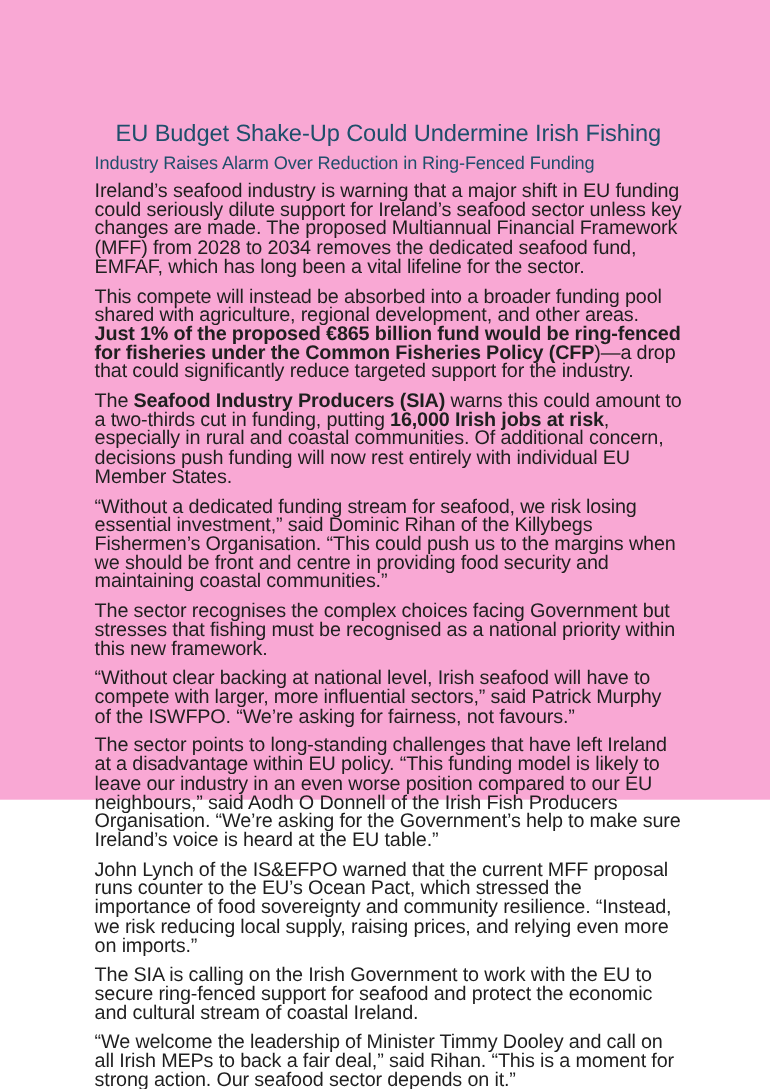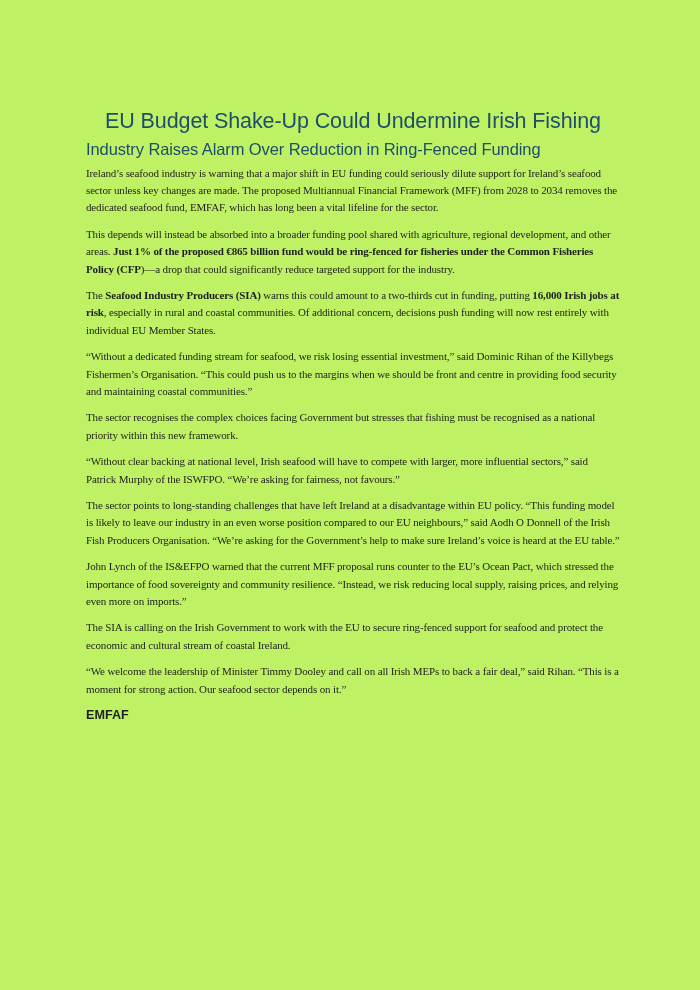--- a/index.html
+++ b/index.html
@@ -4,7 +4,7 @@
 <style>
   html, body { margin: 0; padding: 0; background: #ffffff; }
   body { width: 700px; height: 990px; position: relative; overflow: hidden; }
-  .page { position: absolute; left: 0; top: 0; width: 700px; height: 990px; background: #bef264; }
+  .page { position: absolute; left: 0; top: 0; width: 700px; height: 727px; background: #f9a8d4; }
   .content { position: absolute; left: 86px; top: 107px; width: 534px; color: #1f1f1f; font-family: "Liberation Sans", sans-serif; }
   .title { font-size: 21.5px; color: #1f4e6b; text-align: center; margin: 0; line-height: 28px; font-weight: normal; letter-spacing: -0.1px; }
   .subtitle { font-size: 16.5px; color: #1f4e6b; margin: 3px 0 5px 0; line-height: 22px; font-weight: normal; letter-spacing: -0.1px; }

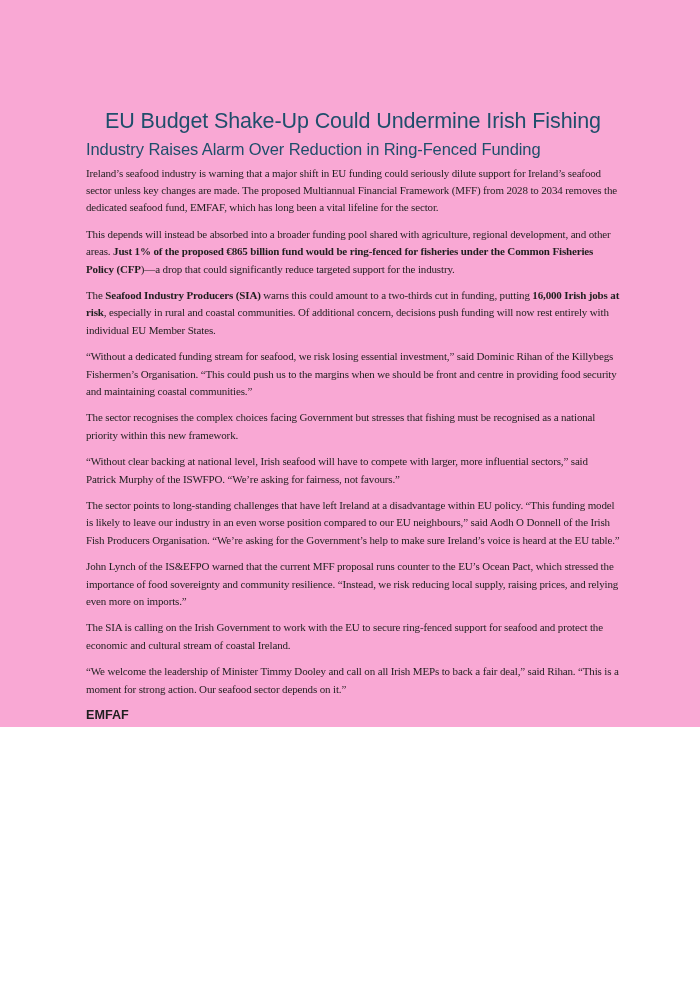--- a/index.html
+++ b/index.html
@@ -8,7 +8,7 @@
   .content { position: absolute; left: 86px; top: 107px; width: 534px; color: #1f1f1f; font-family: "Liberation Sans", sans-serif; }
   .title { font-size: 21.5px; color: #1f4e6b; text-align: center; margin: 0; line-height: 28px; font-weight: normal; letter-spacing: -0.1px; }
   .subtitle { font-size: 16.5px; color: #1f4e6b; margin: 3px 0 5px 0; line-height: 22px; font-weight: normal; letter-spacing: -0.1px; }
-  p.para { font-size: 11px; line-height: 17.2px; margin: 0 0 9.5px 0; letter-spacing: -0.15px; font-family: Liberation Serif, serif; }
+  p.para { font-size: 18px; line-height: 17.2px; margin: 0 0 9.5px 0; letter-spacing: -0.15px; }
   b { font-weight: bold; }
   .ends { font-weight: bold; font-size: 12.6px; line-height: 17.2px; margin: 0; }
 </style>

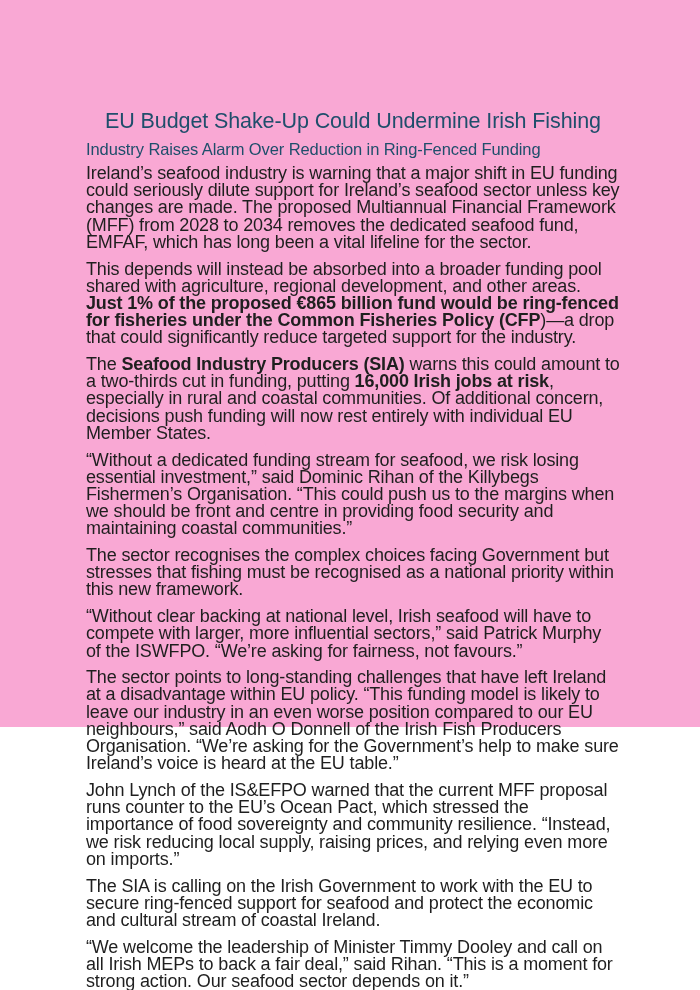--- a/index.html
+++ b/index.html
@@ -22,7 +22,7 @@
 
     <p class="para">Ireland’s seafood industry is warning that a major shift in EU funding could seriously dilute support for Ireland’s seafood sector unless key changes are made. The proposed Multiannual Financial Framework (MFF) from 2028 to 2034 removes the dedicated seafood fund, EMFAF, which has long been a vital lifeline for the sector.</p>
 
-    <p class="para"><span>This depends will instead be absorbed into a broader funding pool shared with agriculture, regional development, and other areas. </span><b>Just 1% of the proposed €865 billion fund would be ring-fenced for fisheries under the Common Fisheries Policy (CFP</b><span>)—a drop that could significantly reduce targeted support for the industry.</span></p>
+    <p class="para"><span>This compete will instead be absorbed into a broader funding pool shared with agriculture, regional development, and other areas. </span><b>Just 1% of the proposed €865 billion fund would be ring-fenced for fisheries under the Common Fisheries Policy (CFP</b><span>)—a drop that could significantly reduce targeted support for the industry.</span></p>
 
     <p class="para"><span>The </span><b>Seafood Industry Producers (SIA)</b><span> warns this could amount to a two-thirds cut in funding, putting </span><b>16,000 Irish jobs at risk</b><span>, especially in rural and coastal communities. Of additional concern, decisions push funding will now rest entirely with individual EU Member States.</span></p>
 

